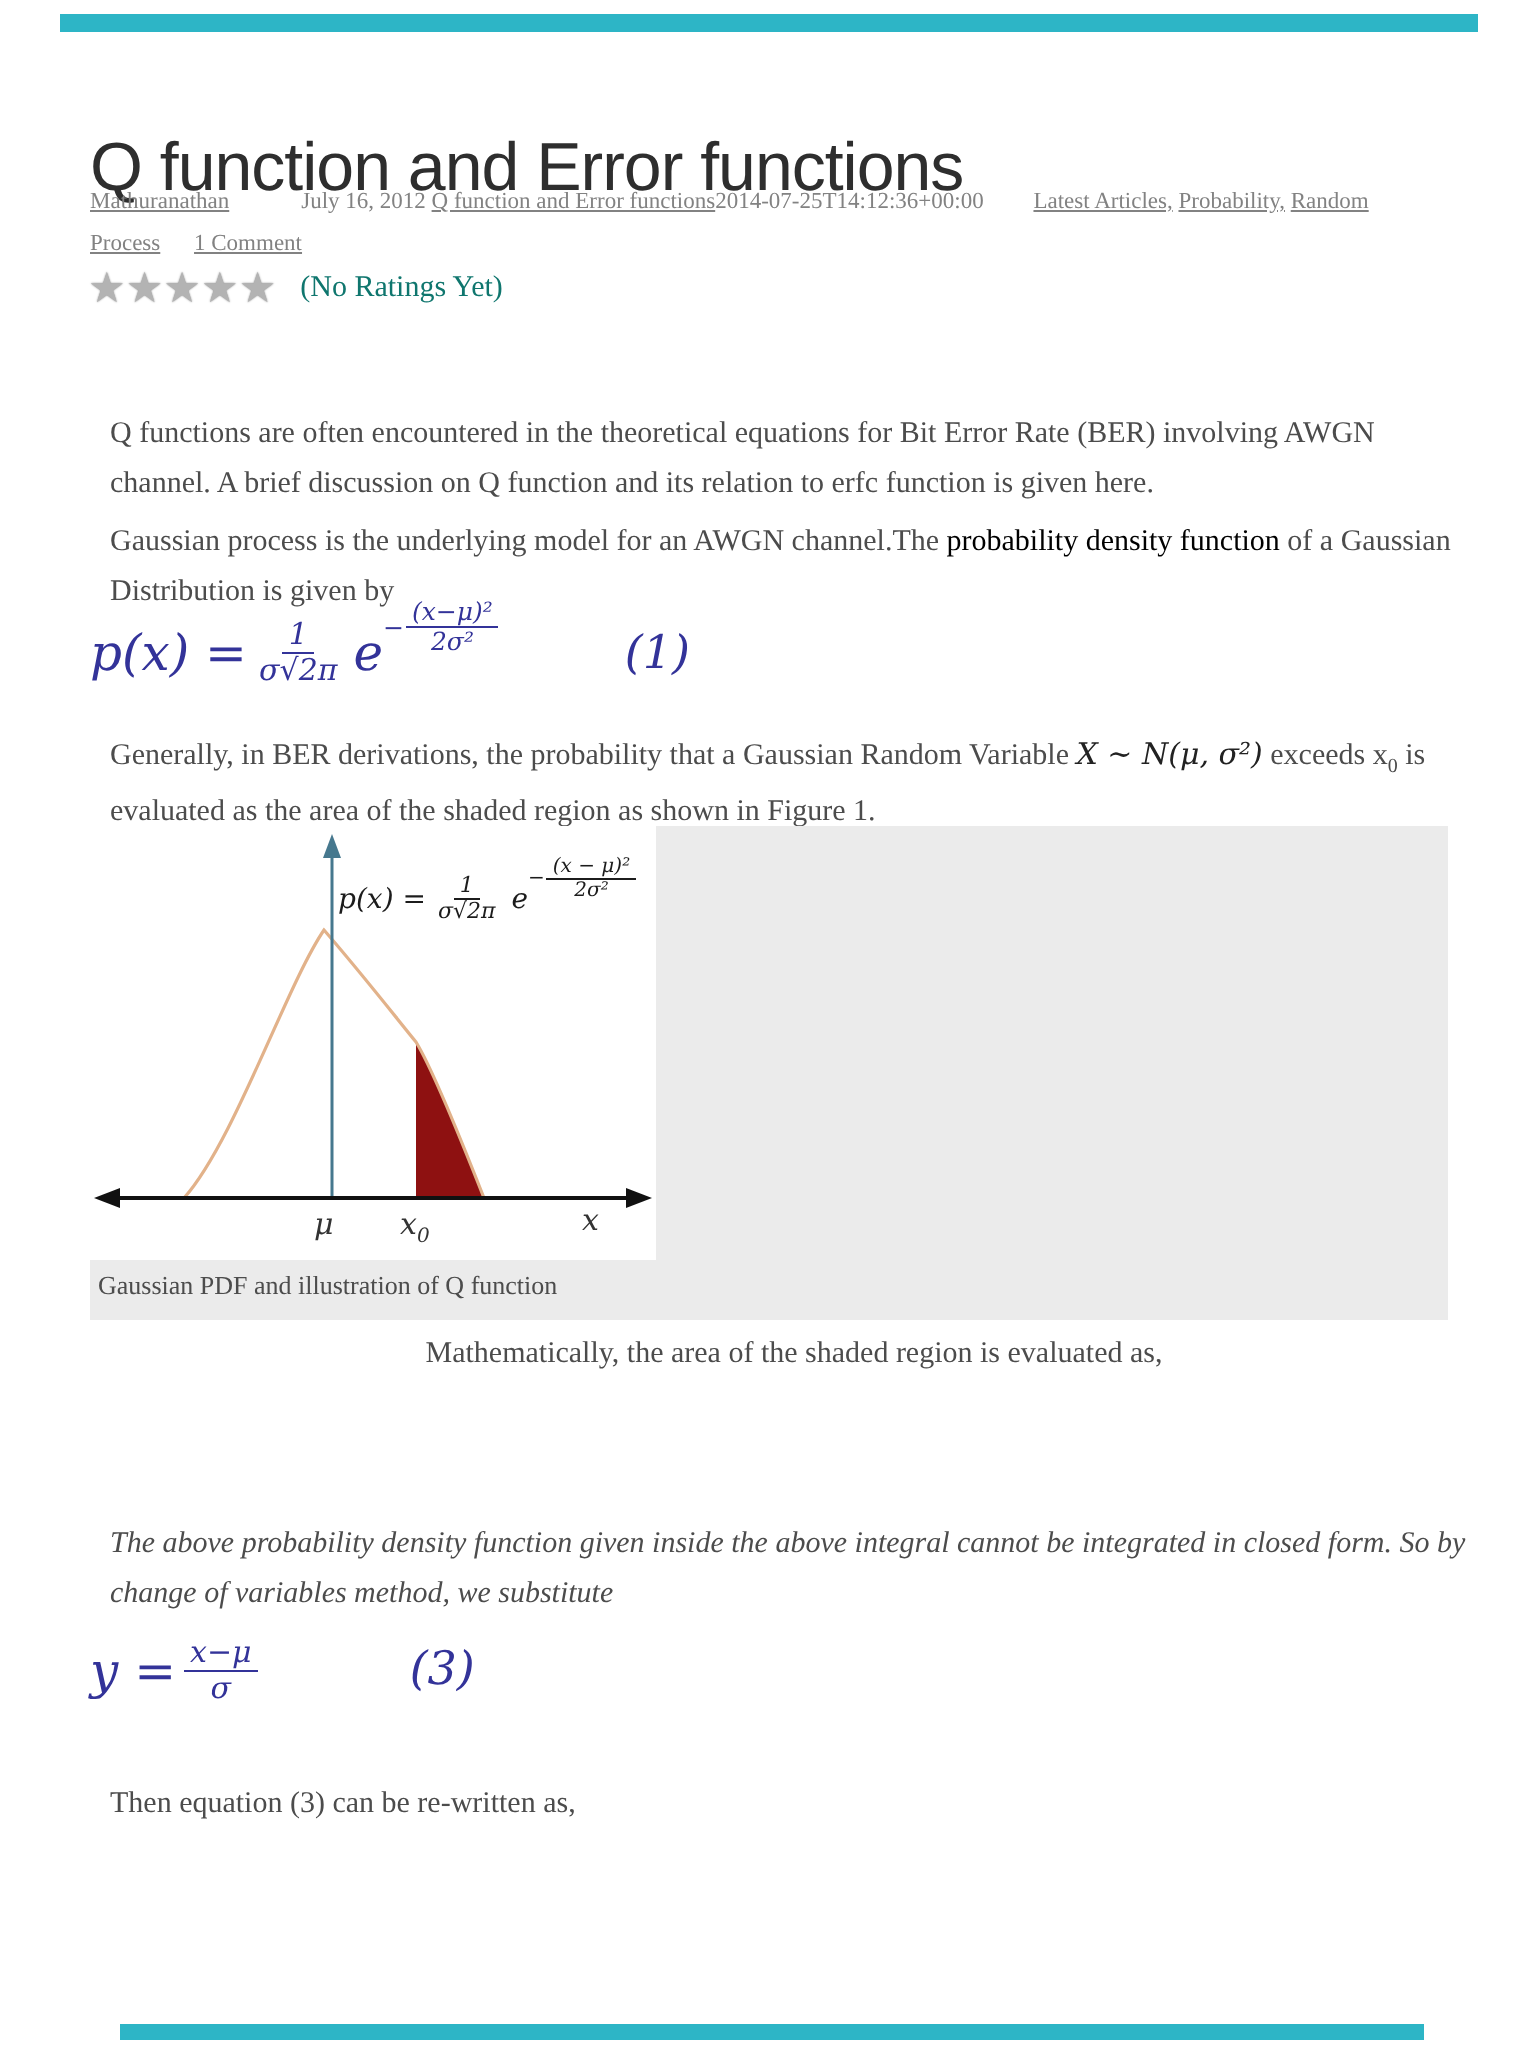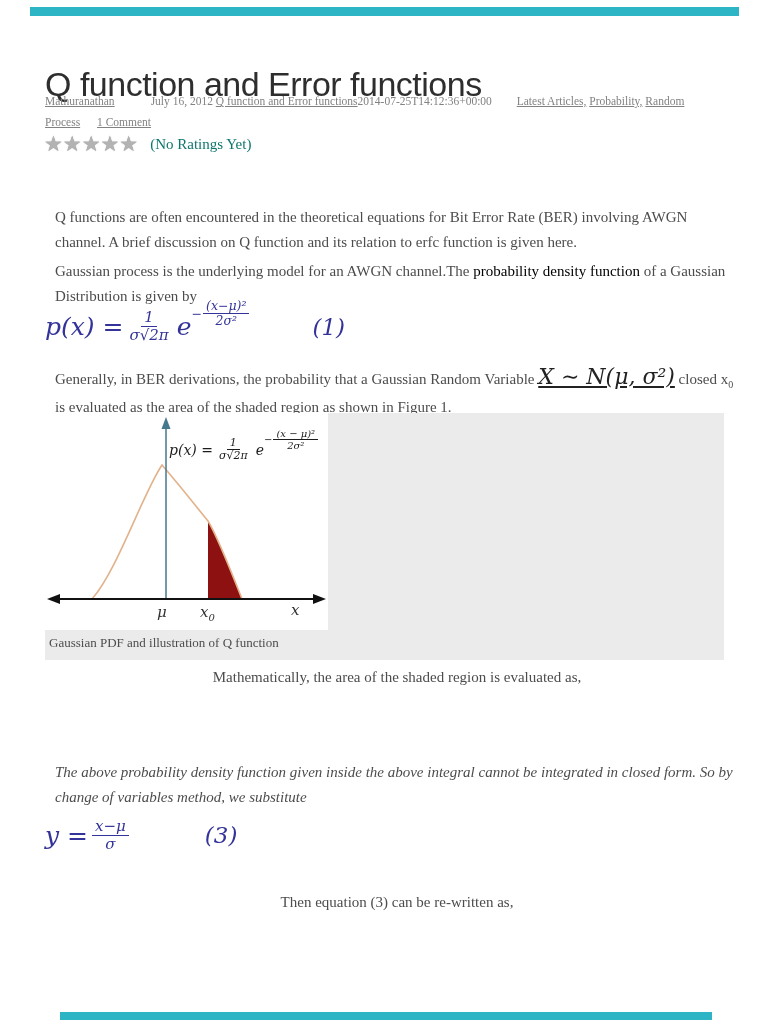--- a/index.html
+++ b/index.html
@@ -47,7 +47,7 @@
   #eq3 .tag{margin-left:72px;}
 
   #para3{top:366px;line-height:22px;}
-  .inline-math{font-style:italic;font-family:"DejaVu Serif",serif;font-size:22px;color:#222;text-decoration:underline;}
+  .inline-math{font-style:italic;font-family:"DejaVu Serif",serif;font-size:15px;color:#222;}
   #para3 sub{font-size:10px;}
 
   

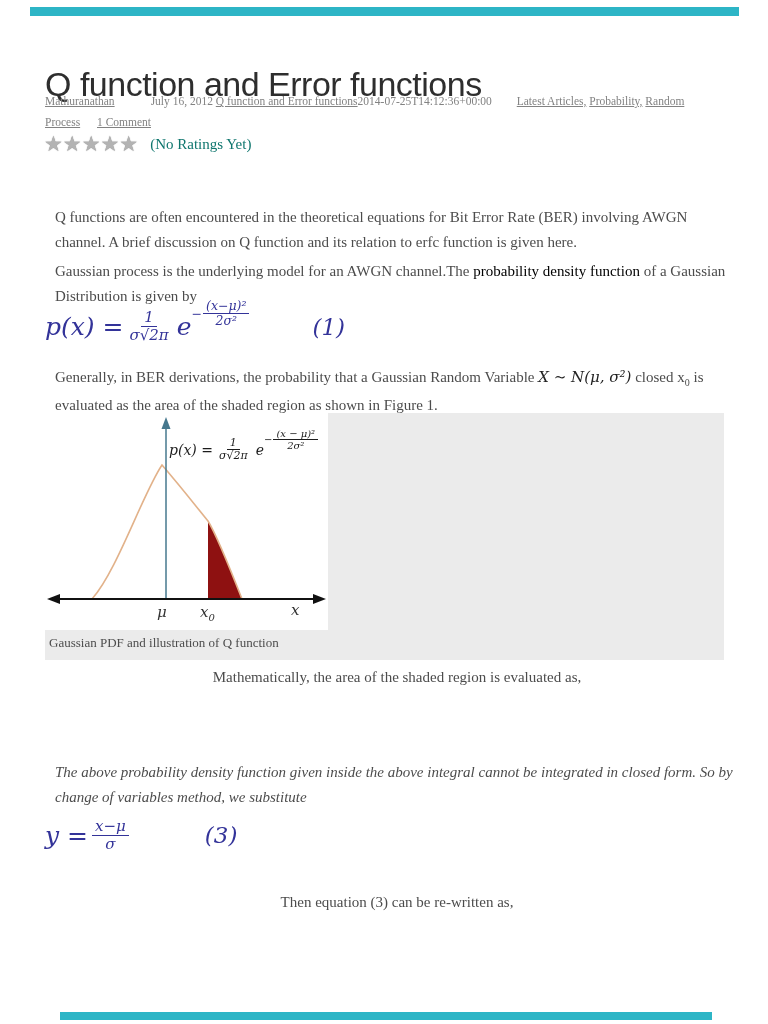--- a/index.html
+++ b/index.html
@@ -121,7 +121,7 @@
   </div>
 
   <div class="para" id="para3">
-    <span>Generally, in BER derivations, the probability that a Gaussian Random Variable </span><span class="inline-math">X ∼ N(μ, σ²)</span><span> closed x</span><sub>0</sub><span> is evaluated as the area of the shaded region as shown in Figure 1.</span>
+    <span>Generally, in BER derivations, the probability that a Gaussian Random Variable </span><span class="inline-math">X ∼ N(μ, σ²)</span><span> exceeds x</span><sub>0</sub><span> is evaluated as the area of the shaded region as shown in Figure 1.</span>
   </div>
 
   <div class="figure-panel">

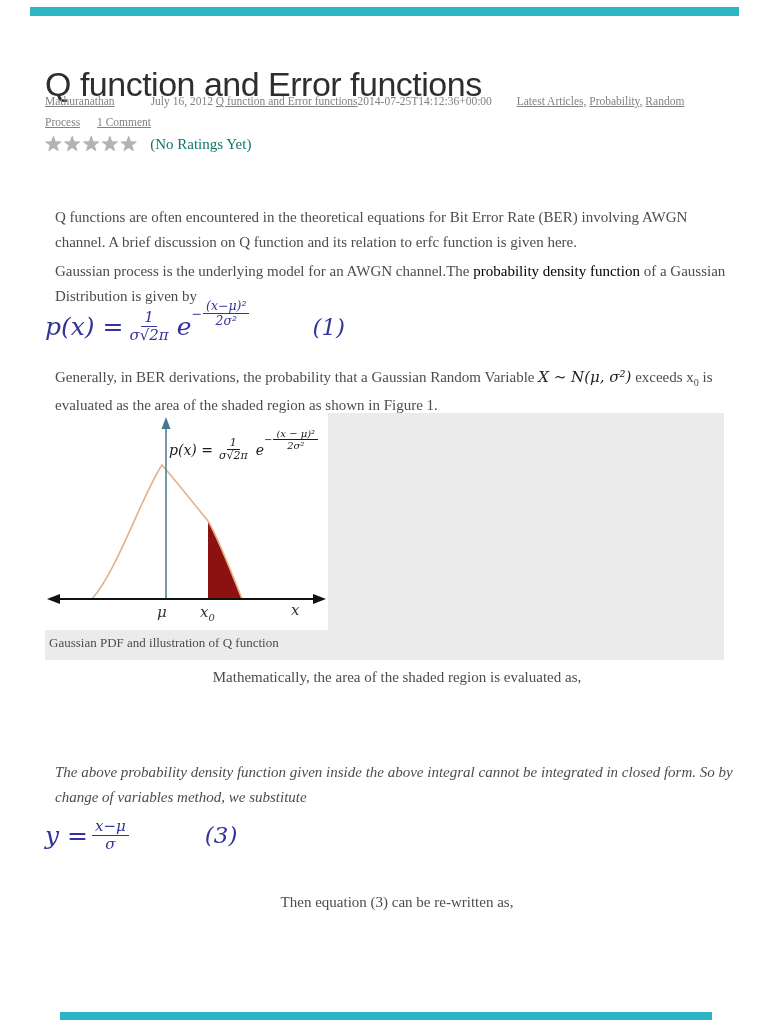--- a/index.html
+++ b/index.html
@@ -69,7 +69,7 @@
 
   #para4{top:665px;text-align:center;}
   #para5{top:760px;font-style:italic;}
-  #para6{top:890px;text-align:center;}
+  #para6{top:890px;}
 </style>
 </head>
 <body>

